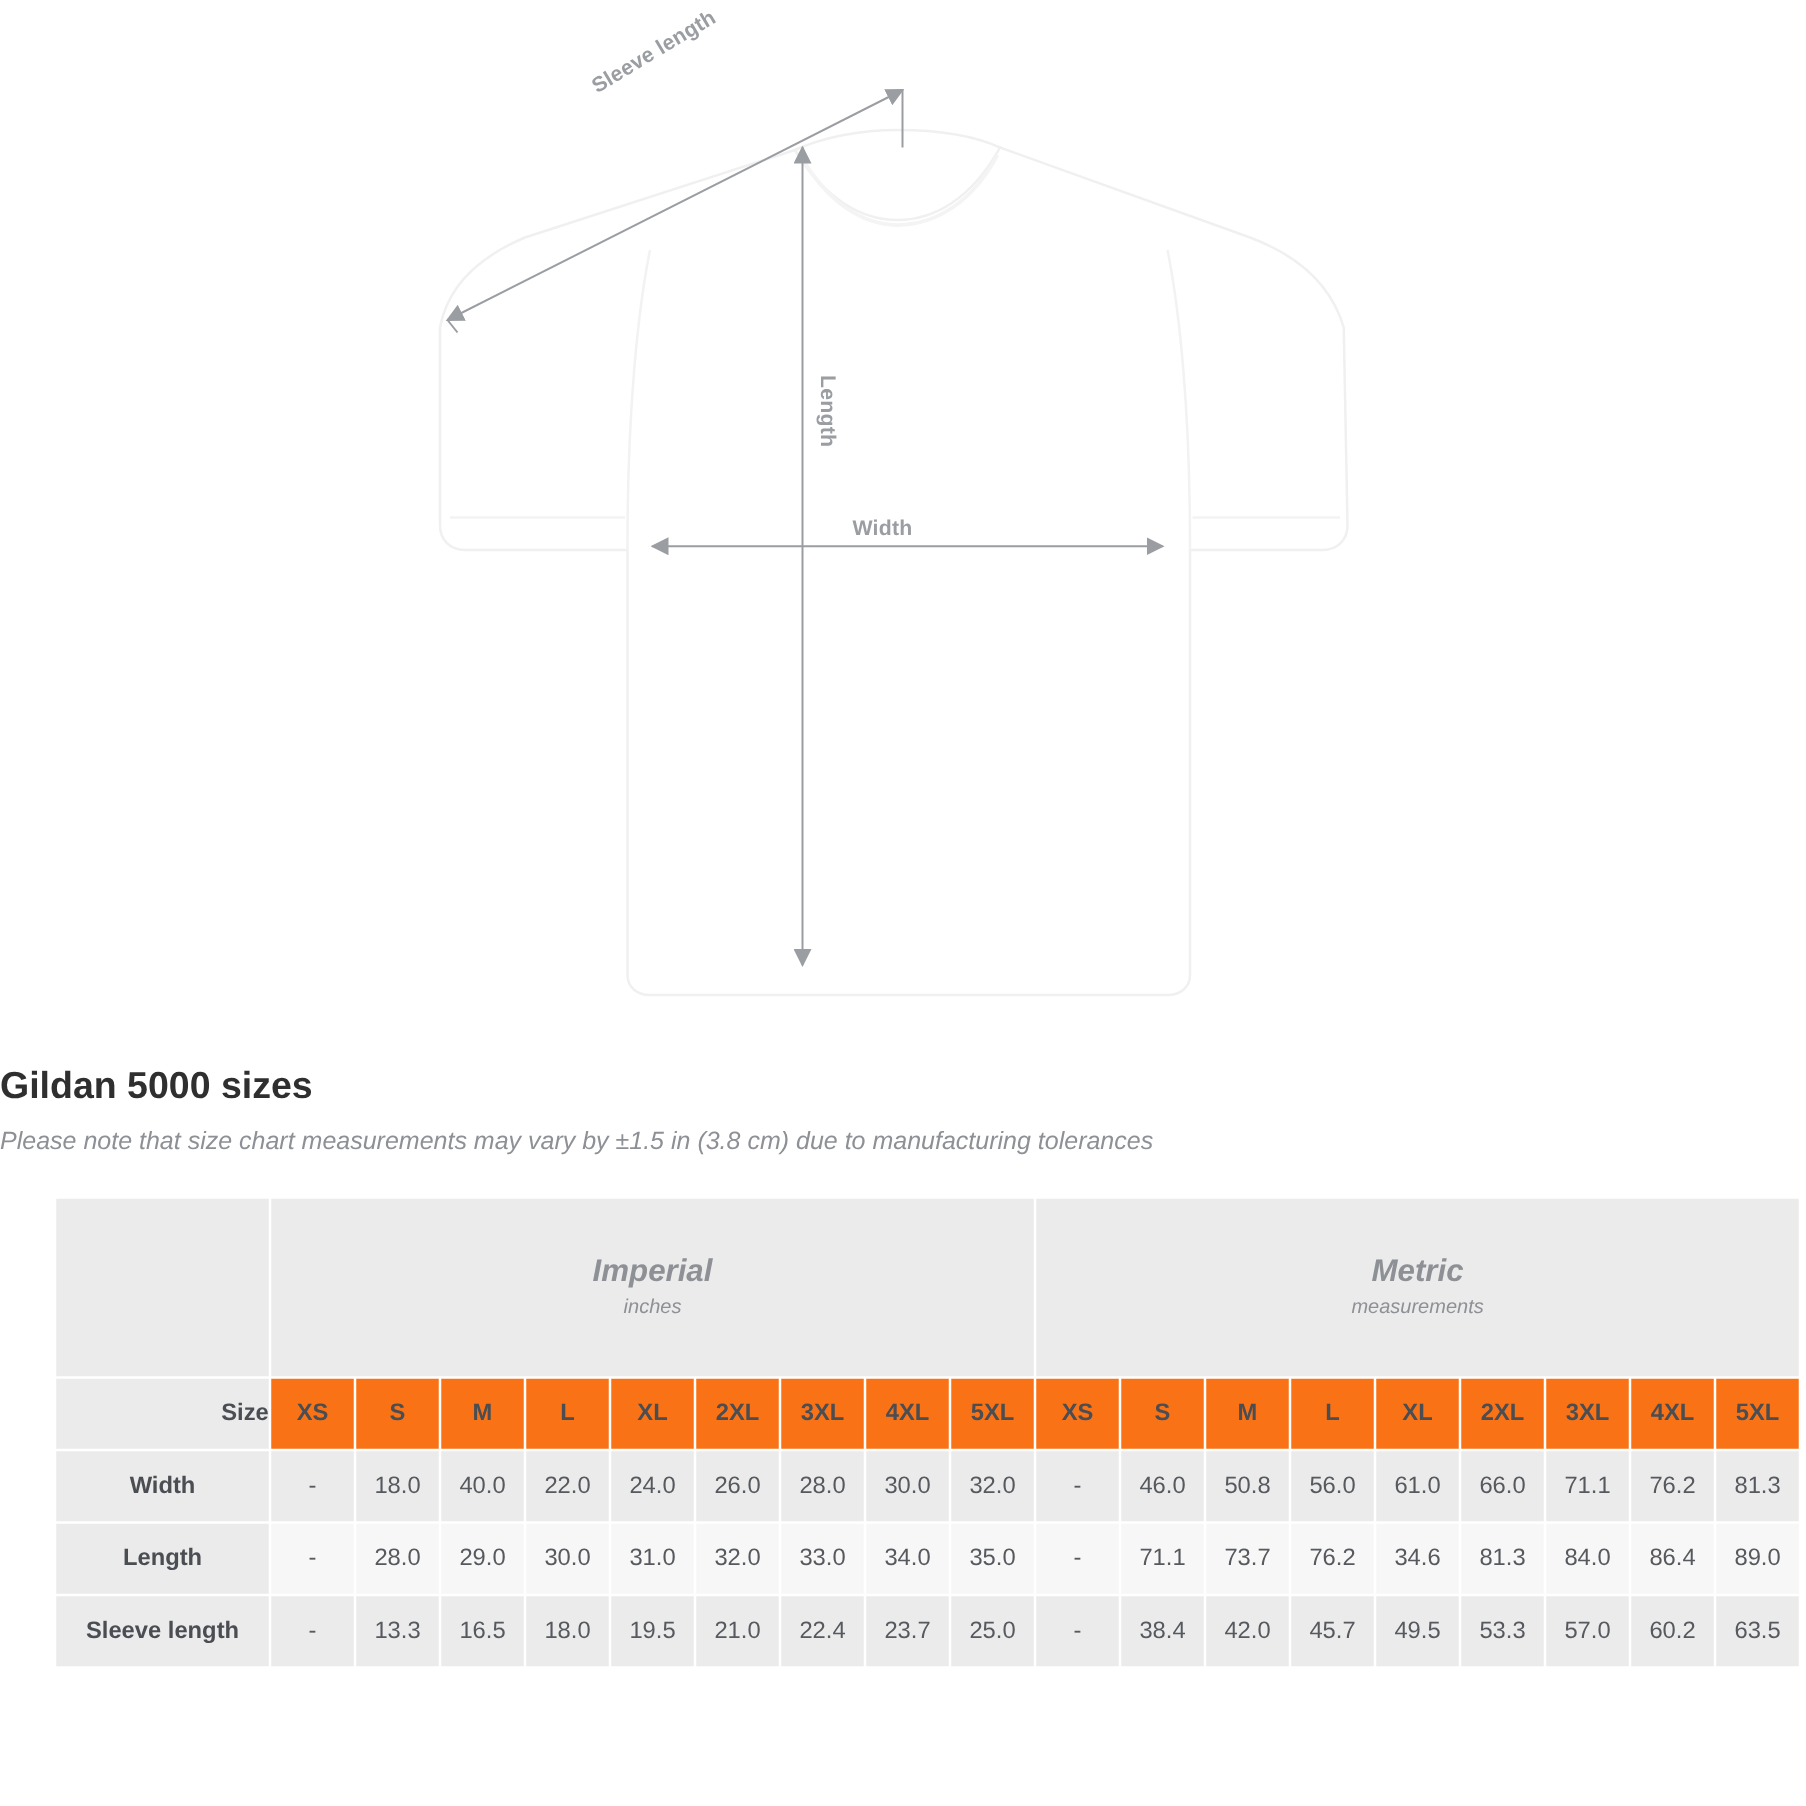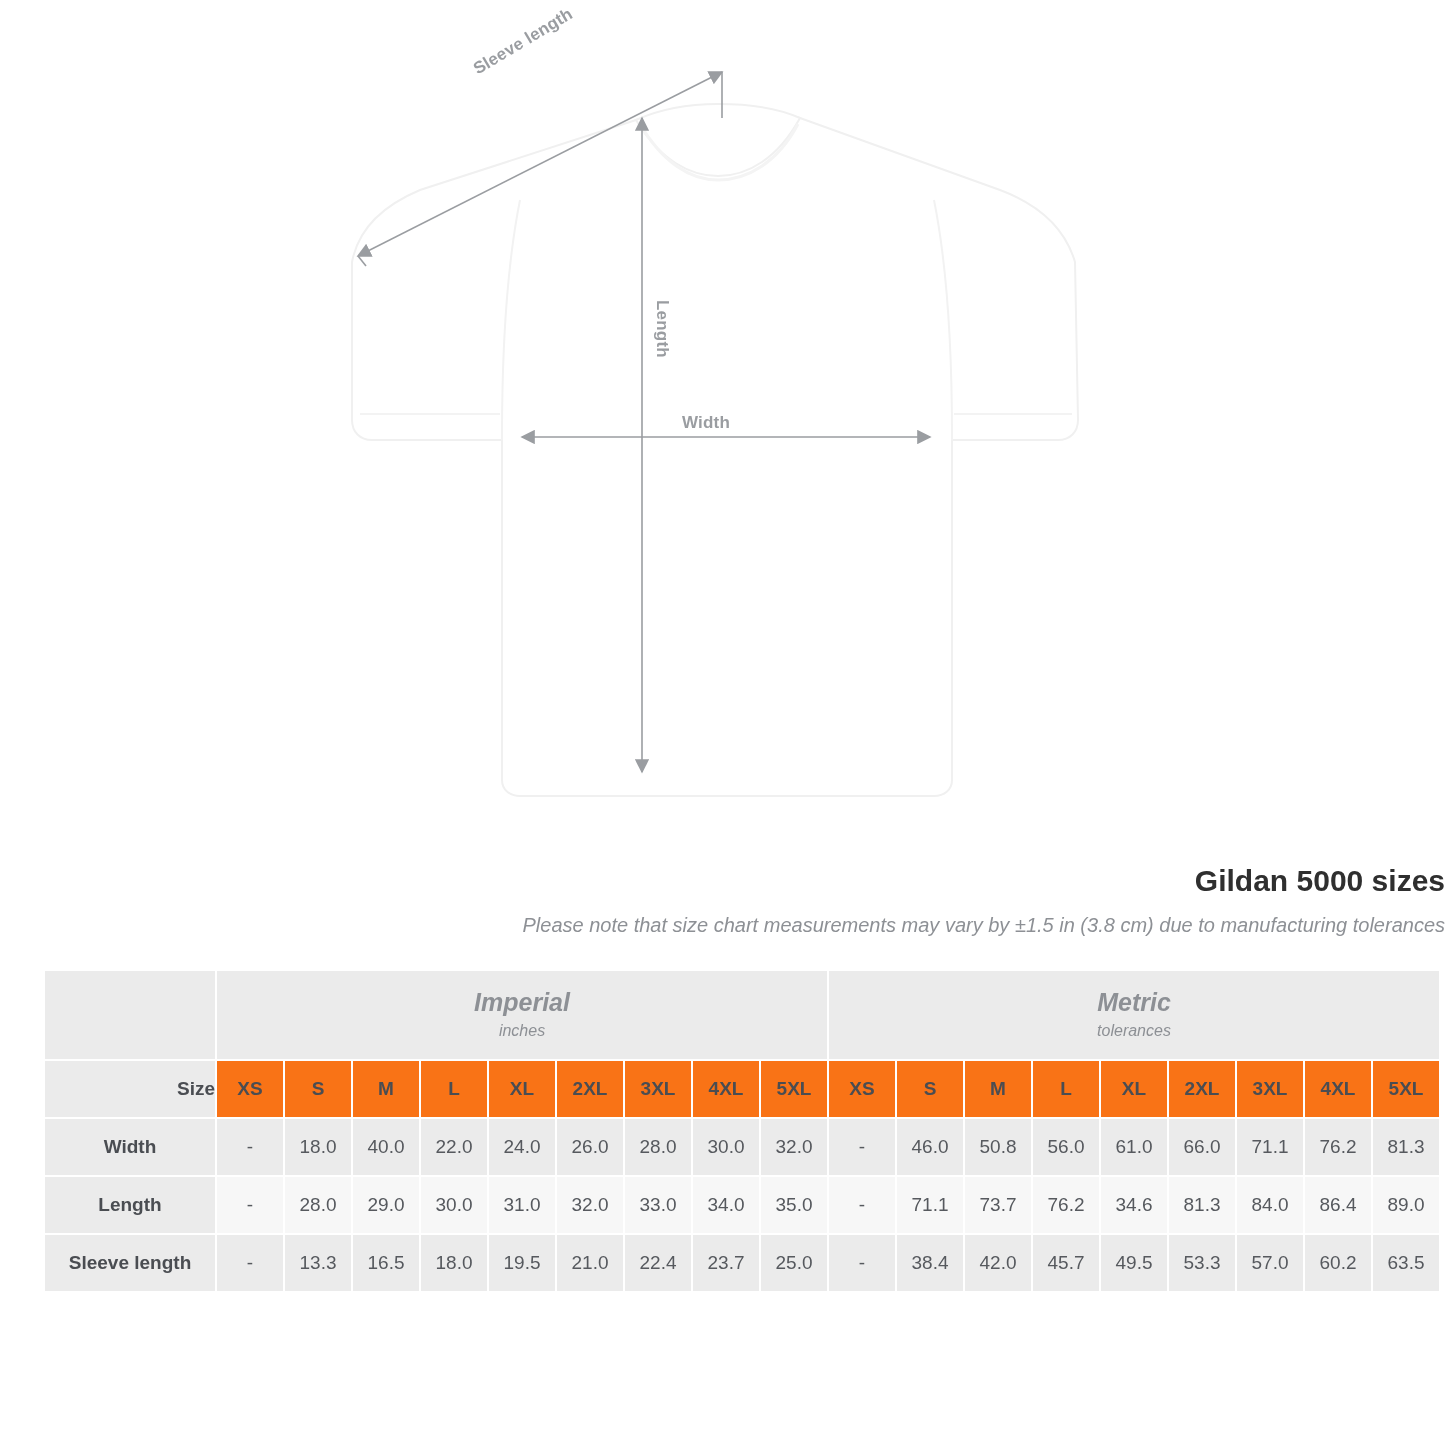--- a/index.html
+++ b/index.html
@@ -53,8 +53,8 @@
 
   
   .title-block {
-    text-align: right;
-    margin-top: 34px;
+    text-align: left;
+    margin-top: 22px;
   }
   .chart-title {
     font-size: 30px;

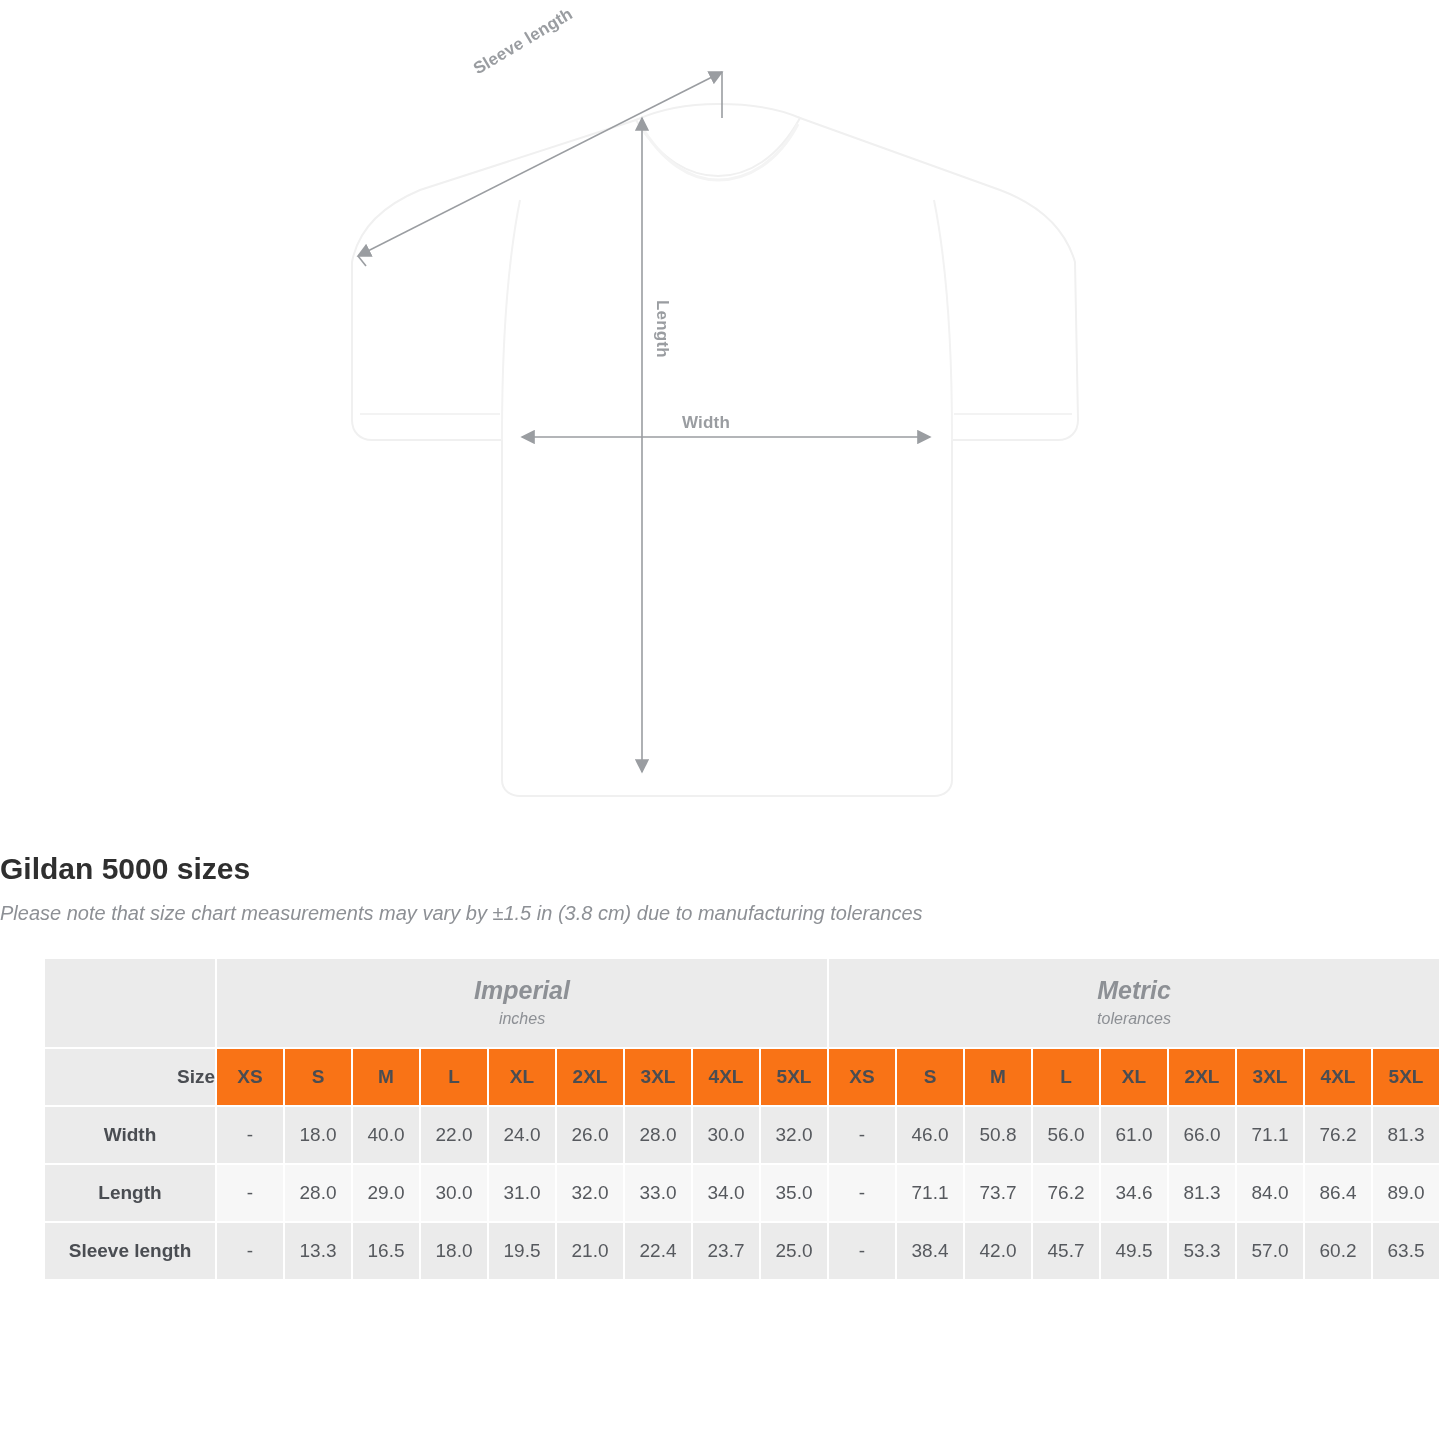--- a/index.html
+++ b/index.html
@@ -91,7 +91,7 @@
     vertical-align: middle;
   }
   tr.unit-row td {
-    height: 88px;
+    height: 142px;
   }
   td.unit-cell {
     background: #ebebeb;

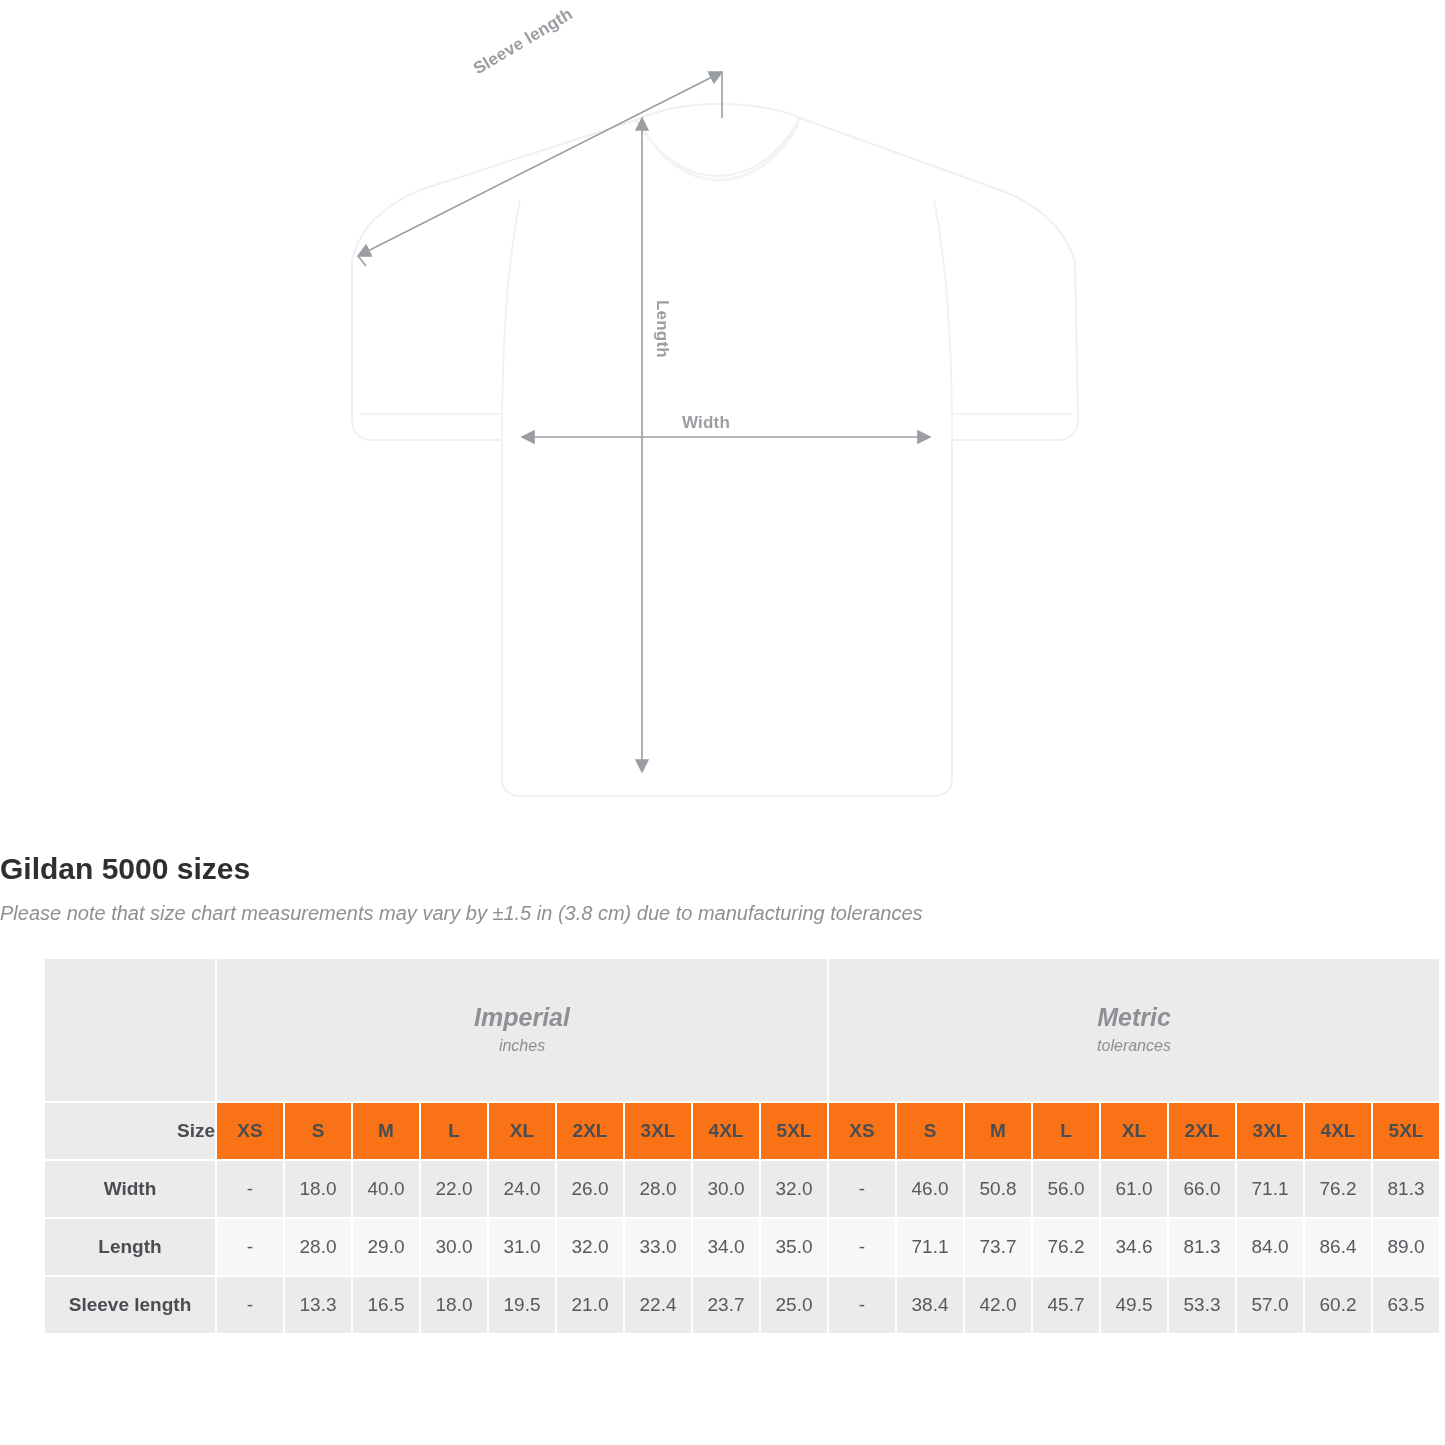--- a/index.html
+++ b/index.html
@@ -227,7 +227,7 @@
         </td>
         <td class="unit-cell" colspan="9">
           <span class="unit-name">Metric</span>
-          <span class="unit-sub">tolerances</span>
+          <span class="unit-sub">measurements</span>
         </td>
       </tr>
 

